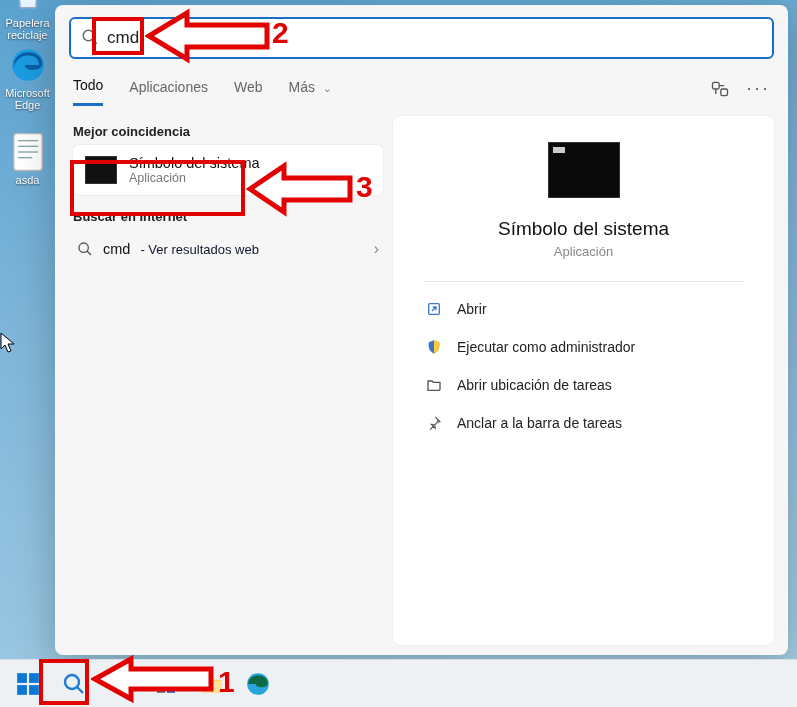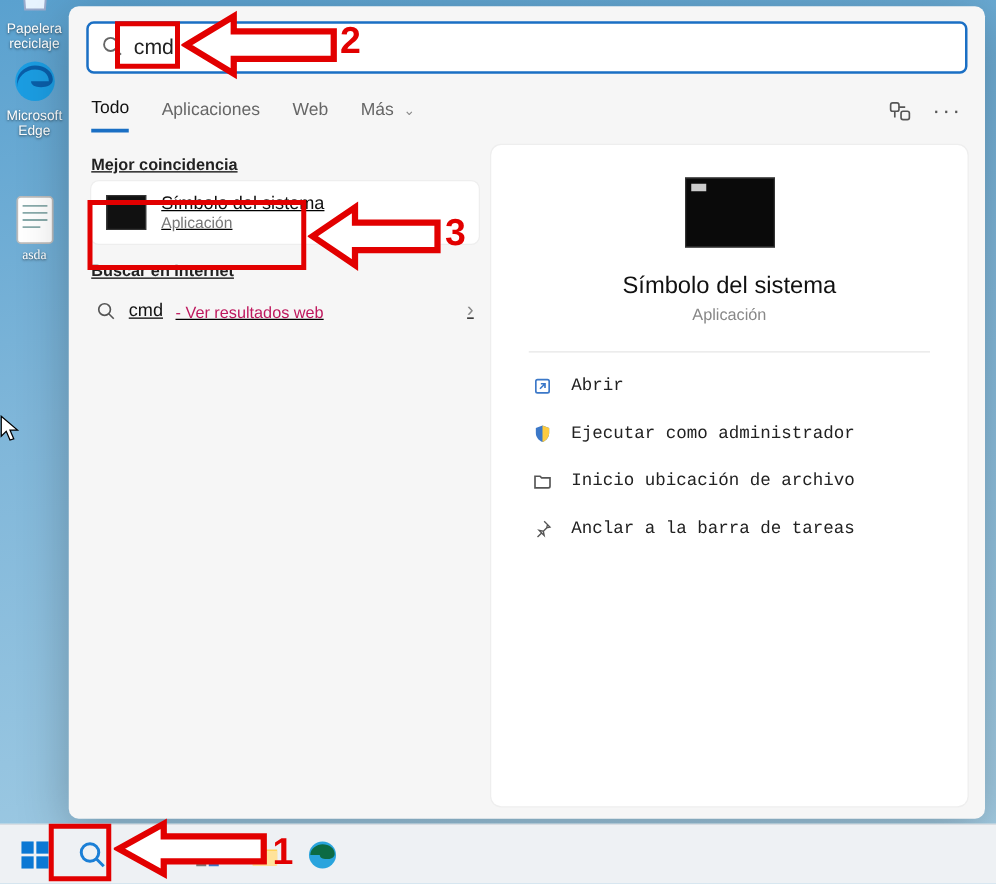--- a/index.html
+++ b/index.html
@@ -26,7 +26,7 @@
   .tabs-right { margin-left:auto; display:flex; gap:16px; align-items:center; color:#555; }
 
   .body-row { flex:1; display:flex; gap:10px; padding:10px 0 10px 18px; overflow:hidden; }
-  .left-col { width:310px;text-decoration:underline; }
+  .left-col { width:310px; }
   .right-col { flex:1; background:#fff; border-radius:8px; margin-right:14px; padding:26px 30px 30px; box-shadow:0 0 0 1px #eee; }
 
   .section-head { font-size:13px; font-weight:600; color:#222; margin:8px 0 6px 0; }

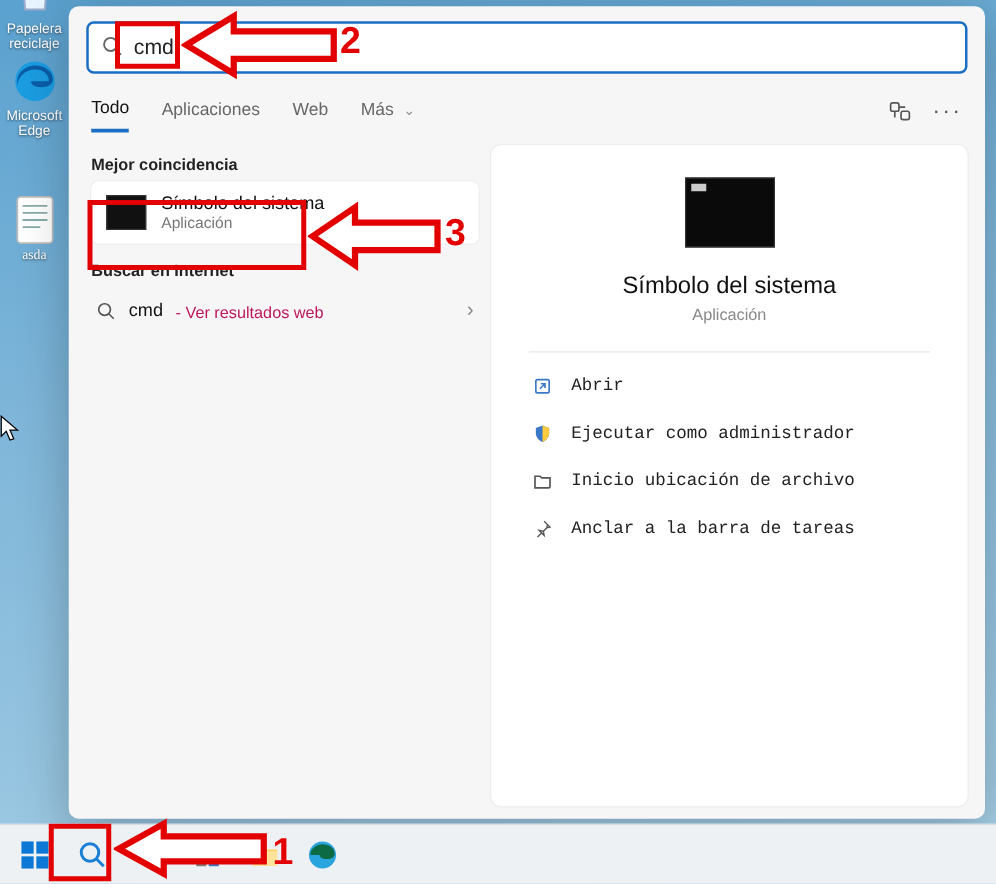--- a/index.html
+++ b/index.html
@@ -11,7 +11,7 @@
   .desktop-icon .glyph { width:40px; height:40px; margin:0 auto 2px; display:flex; align-items:center; justify-content:center; }
   .di-recycle { left:0; top:-25px; }
   .di-edge { left:0; top:45px; }
-  .di-doc  { left:0; top:156px;font-family:Liberation Serif, serif; }
+  .di-doc  { left:0; top:132px; }
 
   
   .search-panel { position:absolute; left:55px; top:5px; width:733px; height:650px; background:#f6f6f6; border-radius:8px; box-shadow:0 10px 40px rgba(0,0,0,.25); display:flex; flex-direction:column; }

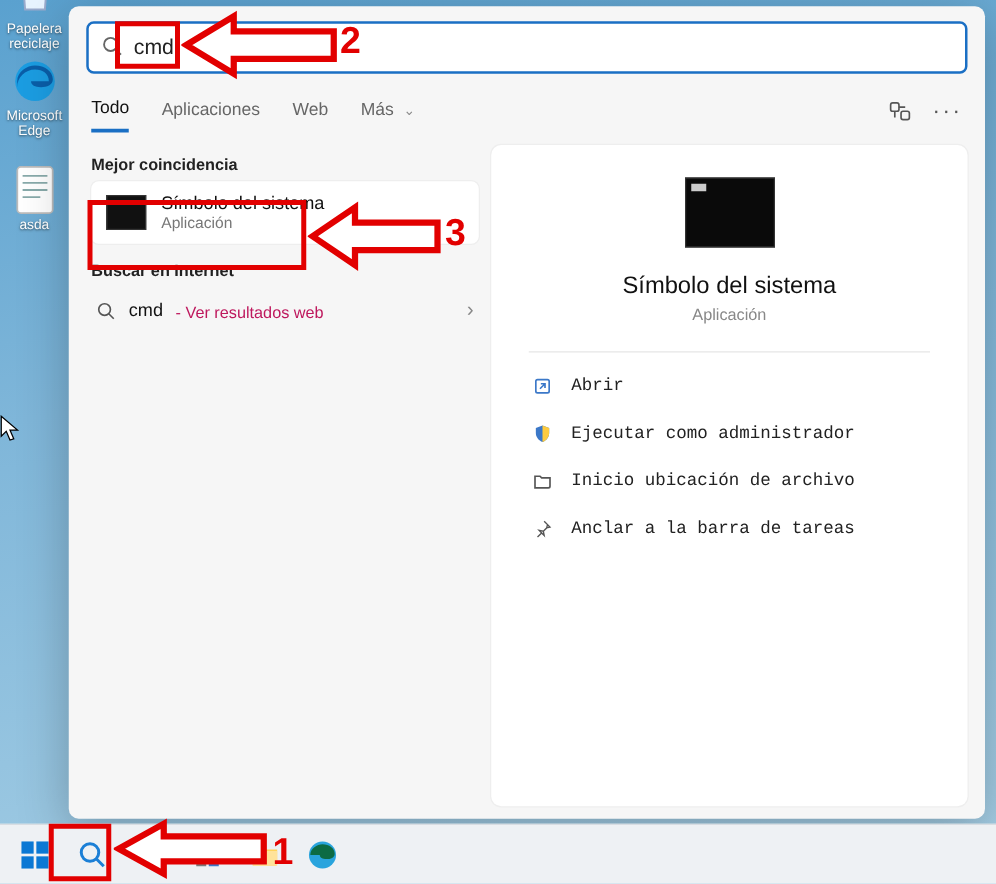--- a/index.html
+++ b/index.html
@@ -40,7 +40,7 @@
 
   .web-row { display:flex; align-items:center; gap:10px; padding:10px 4px; cursor:pointer; }
   .web-row .term { color:#111; font-size:14.5px; }
-  .web-row .hint { color:#be185d; font-size:13px; }
+  .web-row .hint { color:#0f172a; font-size:13px; }
 
   .preview-icon { width:72px; height:56px; background:#0a0a0a; border:1px solid #333; margin:0 auto 20px; position:relative; }
   .preview-icon::before{content:"";position:absolute;left:4px;top:4px;width:12px;height:6px;background:#ccc;}

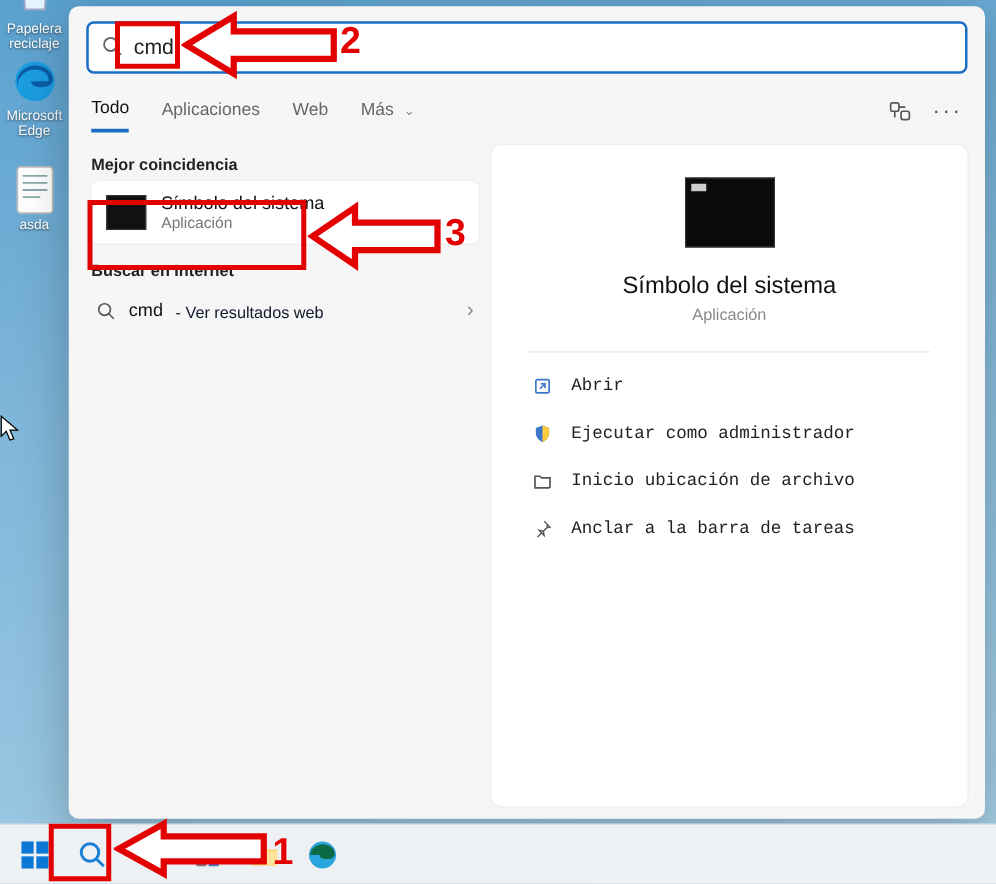--- a/index.html
+++ b/index.html
@@ -47,7 +47,7 @@
   .preview-title { text-align:center; font-size:19px; color:#111; margin-bottom:4px; }
   .preview-sub { text-align:center; font-size:13px; color:#888; }
   .divider { border:none; border-top:1px solid #e6e6e6; margin:22px 0 8px; }
-  .action { display:flex; align-items:center; gap:14px; padding:10px 2px; font-size:14px; color:#222; cursor:pointer; border-radius:4px;font-family:Liberation Mono, monospace; }
+  .action { display:flex; align-items:center; gap:14px; padding:10px 2px; font-size:14px; color:#222; cursor:pointer; border-radius:4px; }
   .action .aicon { width:18px; height:18px; color:#3b78c8; display:flex; align-items:center; justify-content:center; }
   .action .aicon.gray { color:#555; }
 

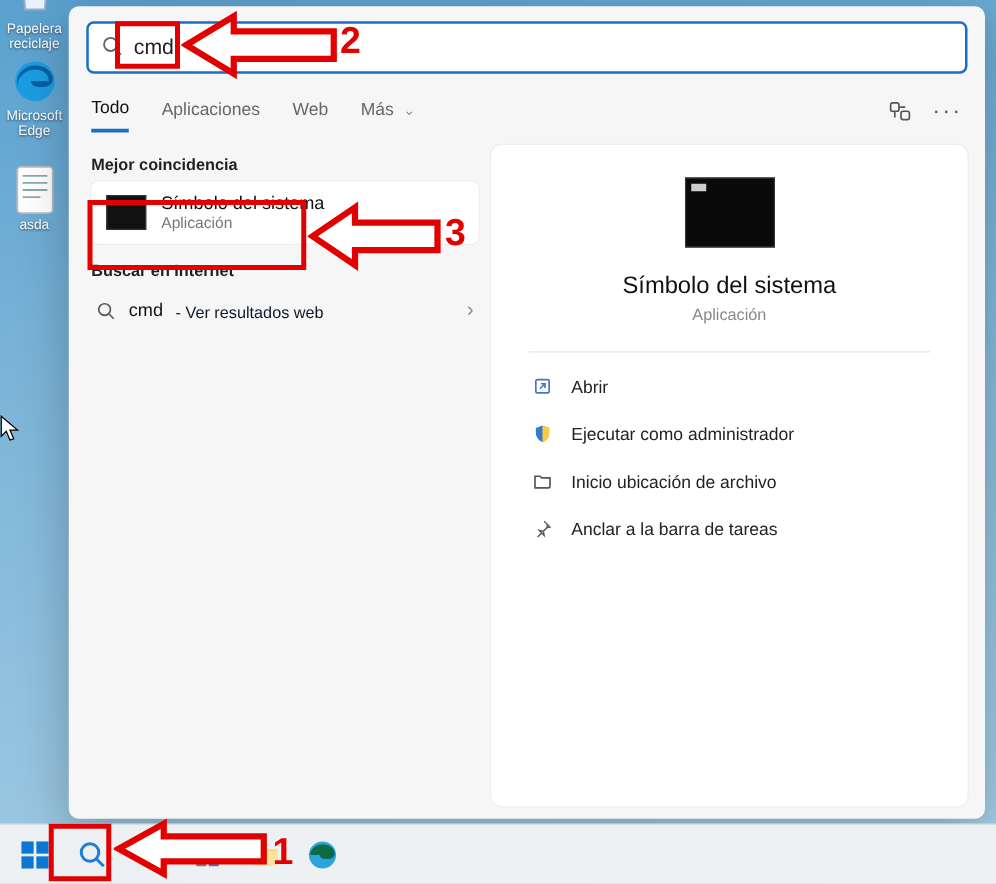--- a/index.html
+++ b/index.html
@@ -188,7 +188,7 @@
               <path d="M3 6h6l2 2h10v10a2 2 0 0 1-2 2H3z" fill="none" stroke="currentColor" stroke-width="2"></path>
             </svg>
         </span>
-        <span>Inicio ubicación de archivo</span>
+        <span>Abrir ubicación de tareas</span>
       </div>
       <div class="action">
         <span class="aicon gray">

